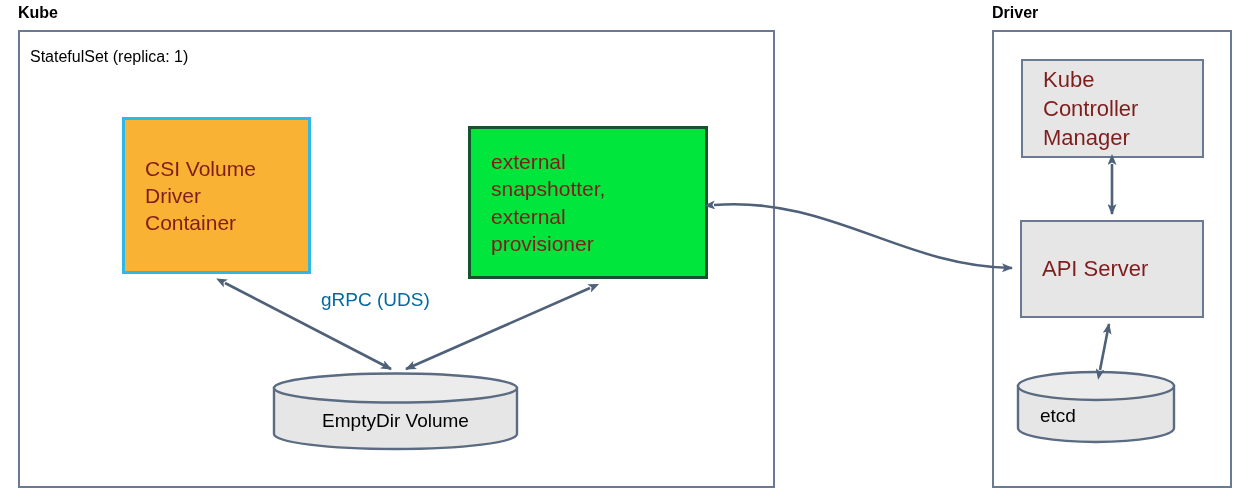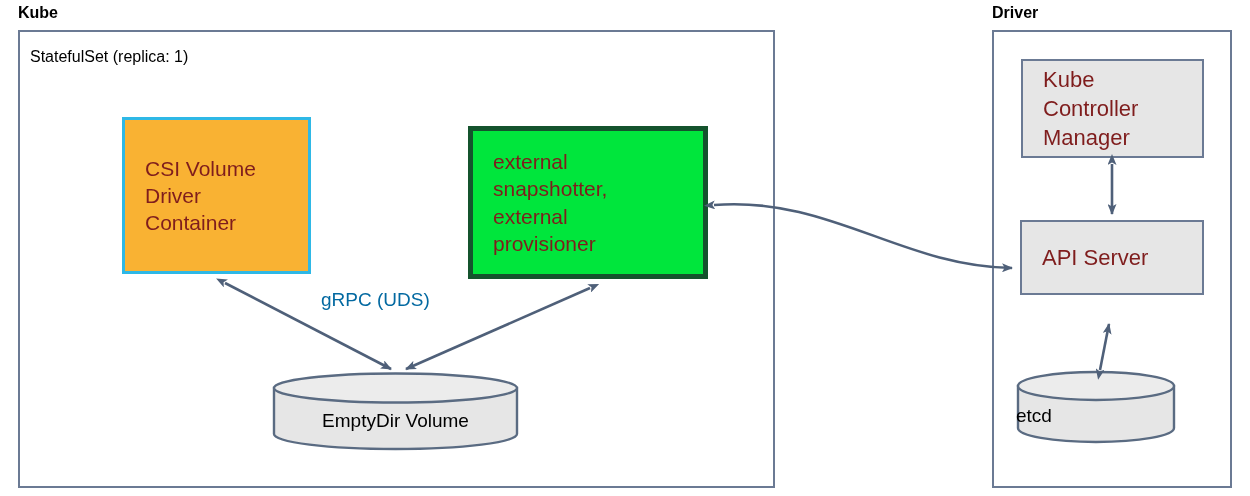--- a/index.html
+++ b/index.html
@@ -59,7 +59,7 @@
   }
   .box-green {
     background: #00E63C;
-    border: 5px solid #14532d;
+    border: 3px solid #14532d;
     align-items: center;
   }
   .box-gray {

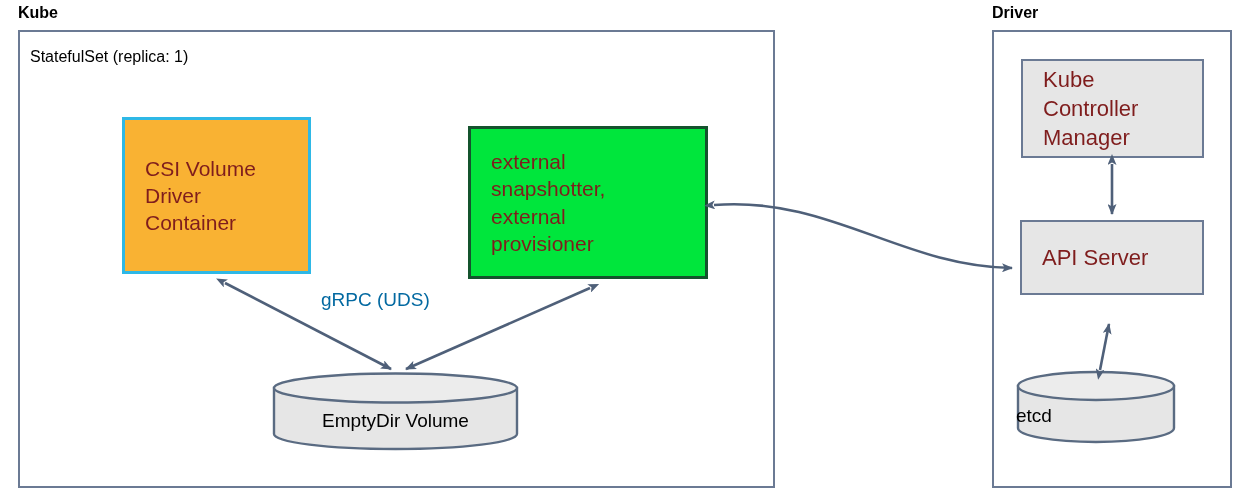--- a/index.html
+++ b/index.html
@@ -143,7 +143,7 @@
 Manager</span>
   </div>
 
-  <div class="box box-gray" style="left:1020px; top:220px; width:184px; height:75px;">
+  <div class="box box-gray" style="left:1020px; top:220px; width:184px; height:98px;">
     <span class="box-label">API Server</span>
   </div>
 

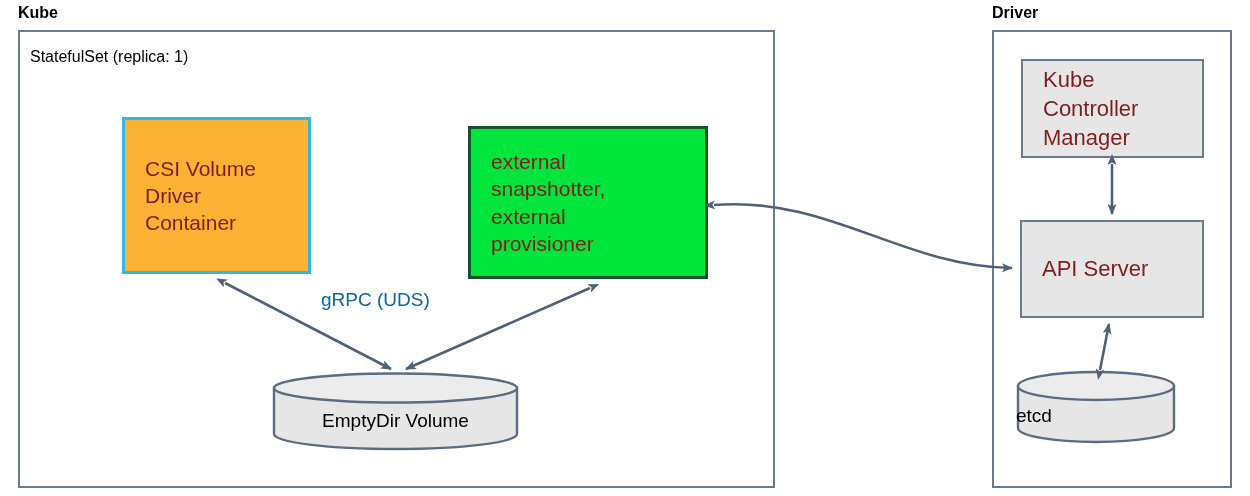--- a/index.html
+++ b/index.html
@@ -152,7 +152,7 @@
       <path d="M2,16 L2,58 A 78 14 0 0 0 158,58 L158,16 Z" fill="#E6E6E6" stroke="#5A6B82" stroke-width="2.4"></path>
       <ellipse cx="80" cy="16" rx="78" ry="14" fill="#ECECEC" stroke="#5A6B82" stroke-width="2.4"></ellipse>
     </svg>
-    <div class="cyl-label" style="top:35px; text-align:left; box-sizing:border-box;">etcd</div>
+    <div class="cyl-label" style="top:35px; text-align:left; padding-left:24px; box-sizing:border-box;">etcd</div>
   </div>
 
   <svg class="edge-layer" viewBox="0 0 1250 496">

